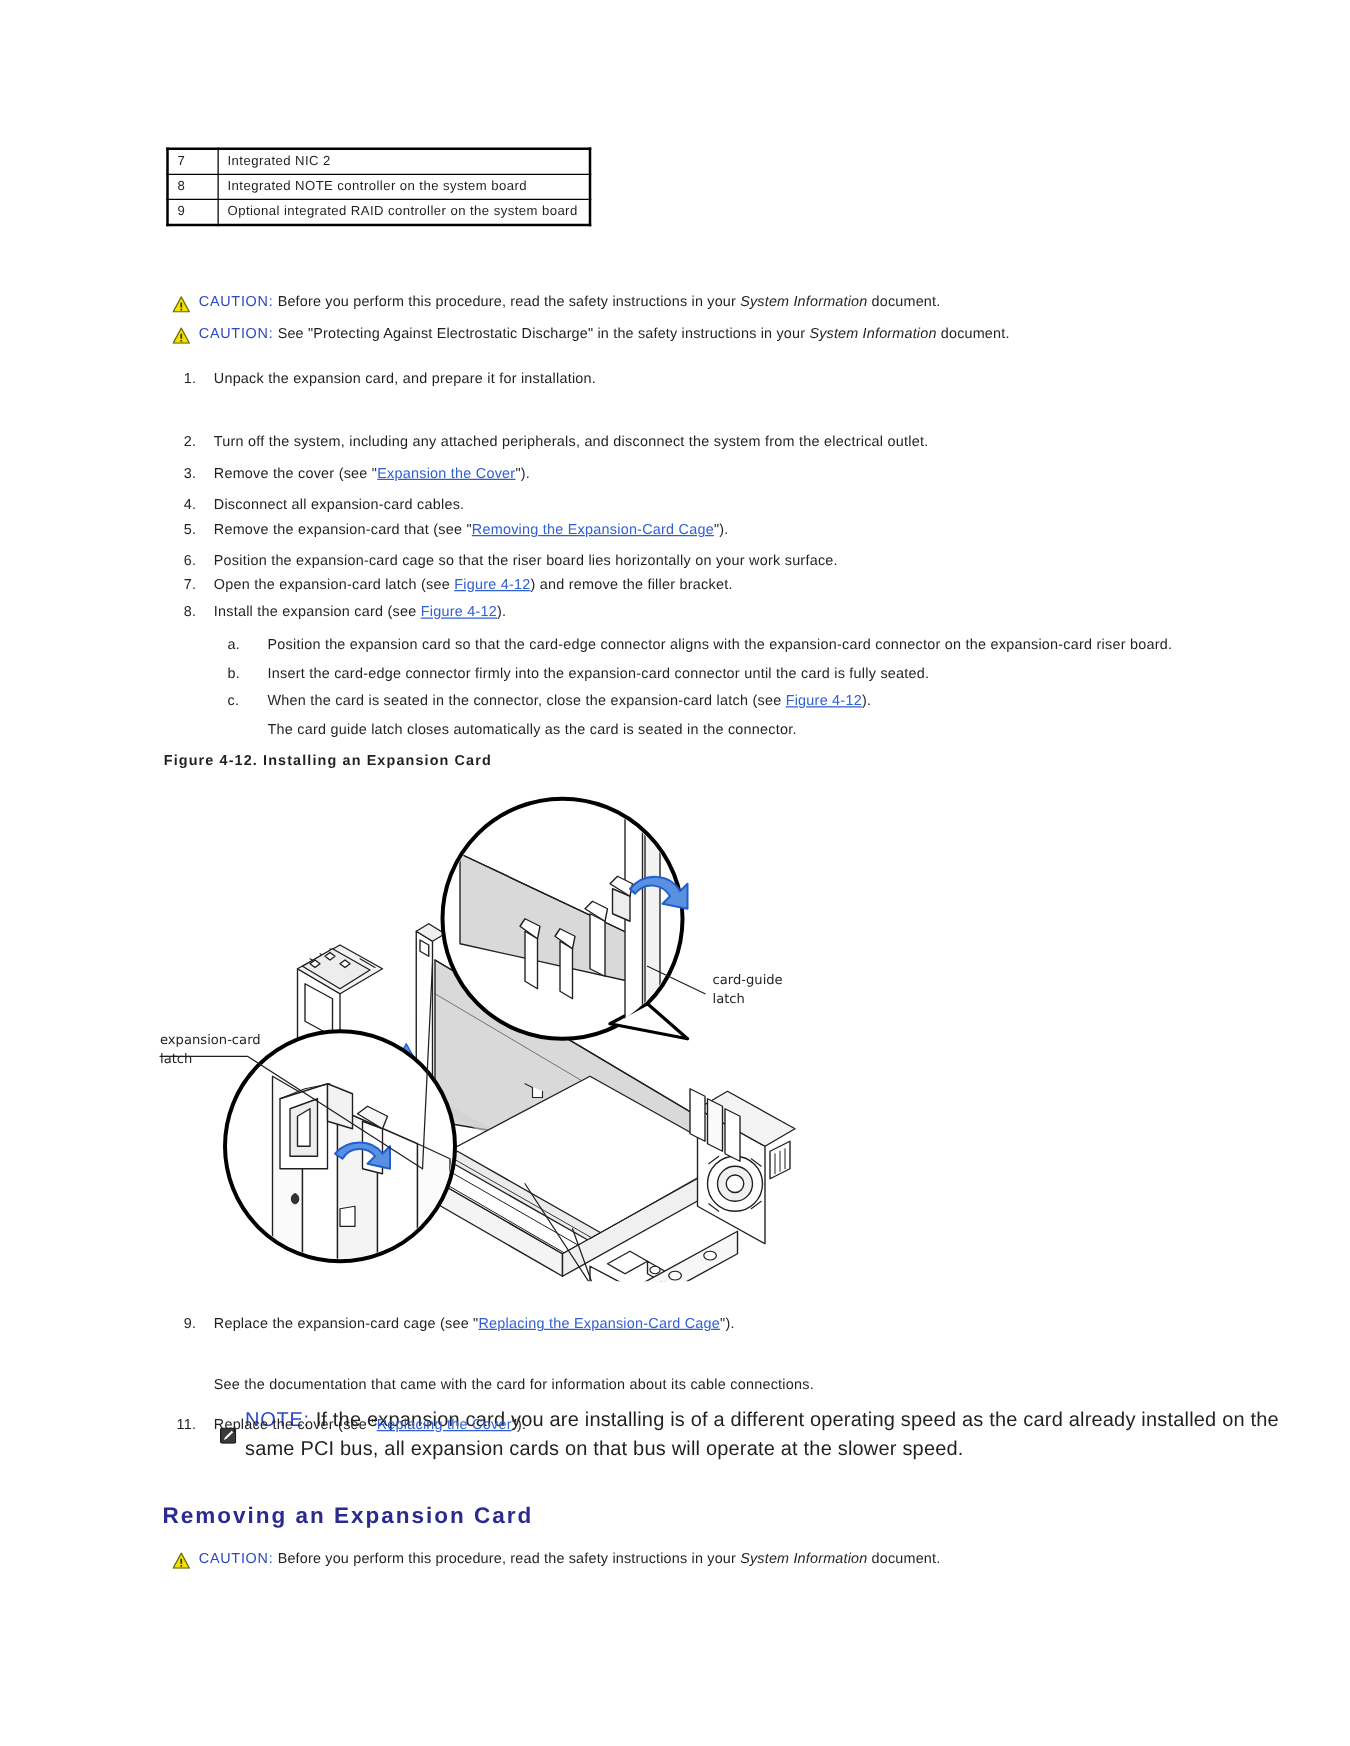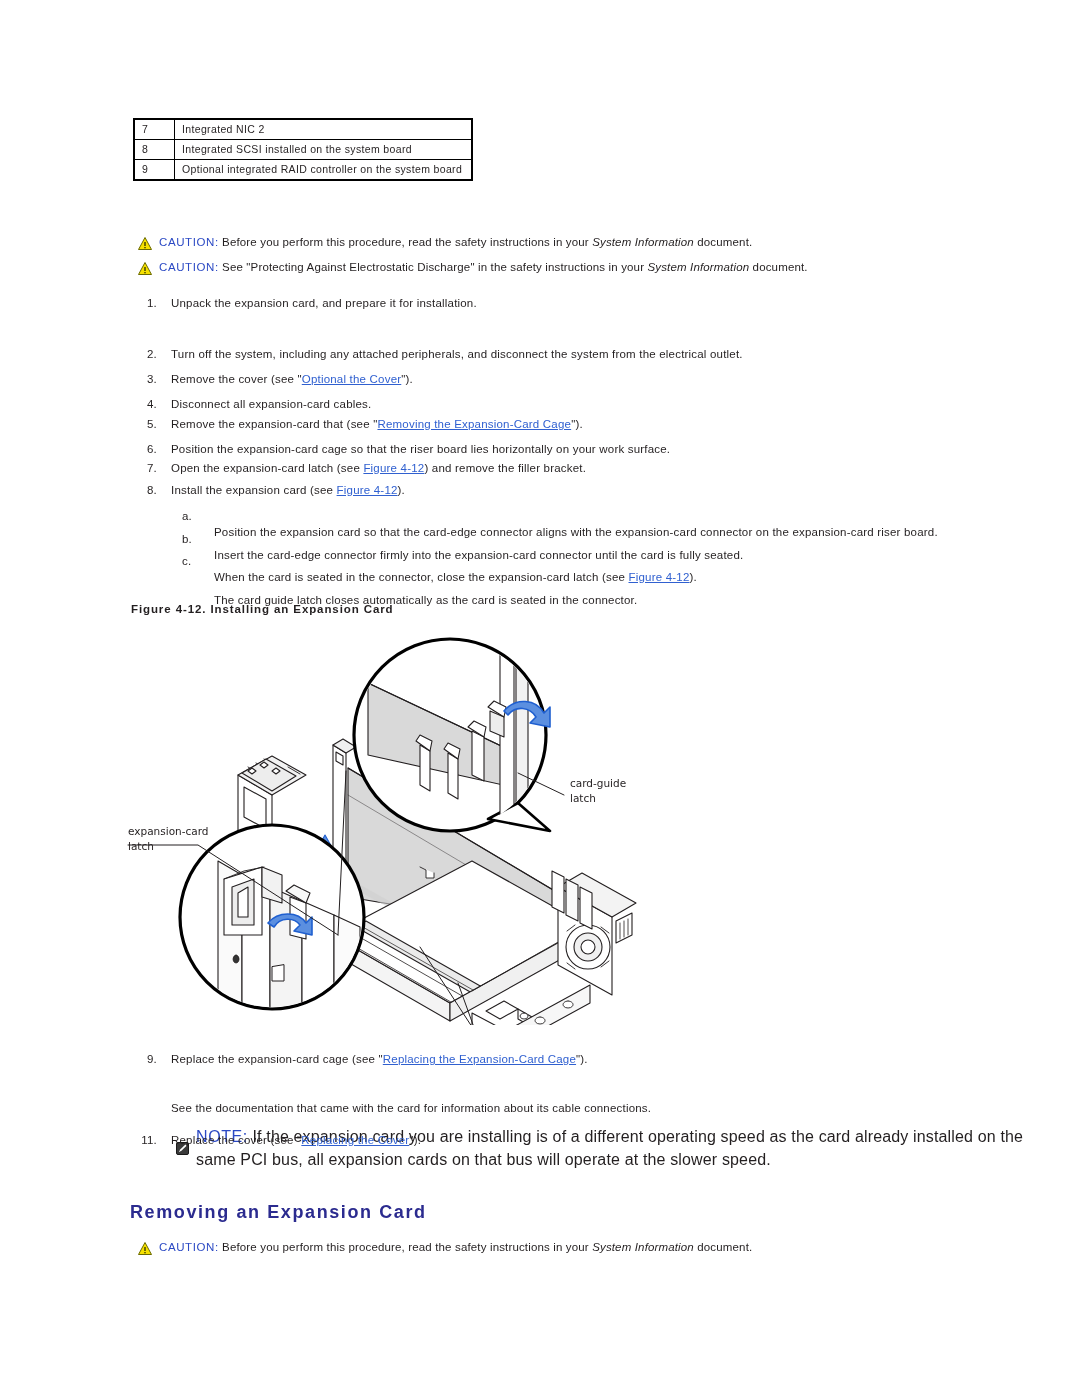--- a/index.html
+++ b/index.html
@@ -191,7 +191,7 @@
     </tr>
     <tr>
       <td class="num">8</td>
-      <td>Integrated SCSI installed on the system board</td>
+      <td>Integrated NOTE controller on the system board</td>
     </tr>
     <tr>
       <td class="num">9</td>

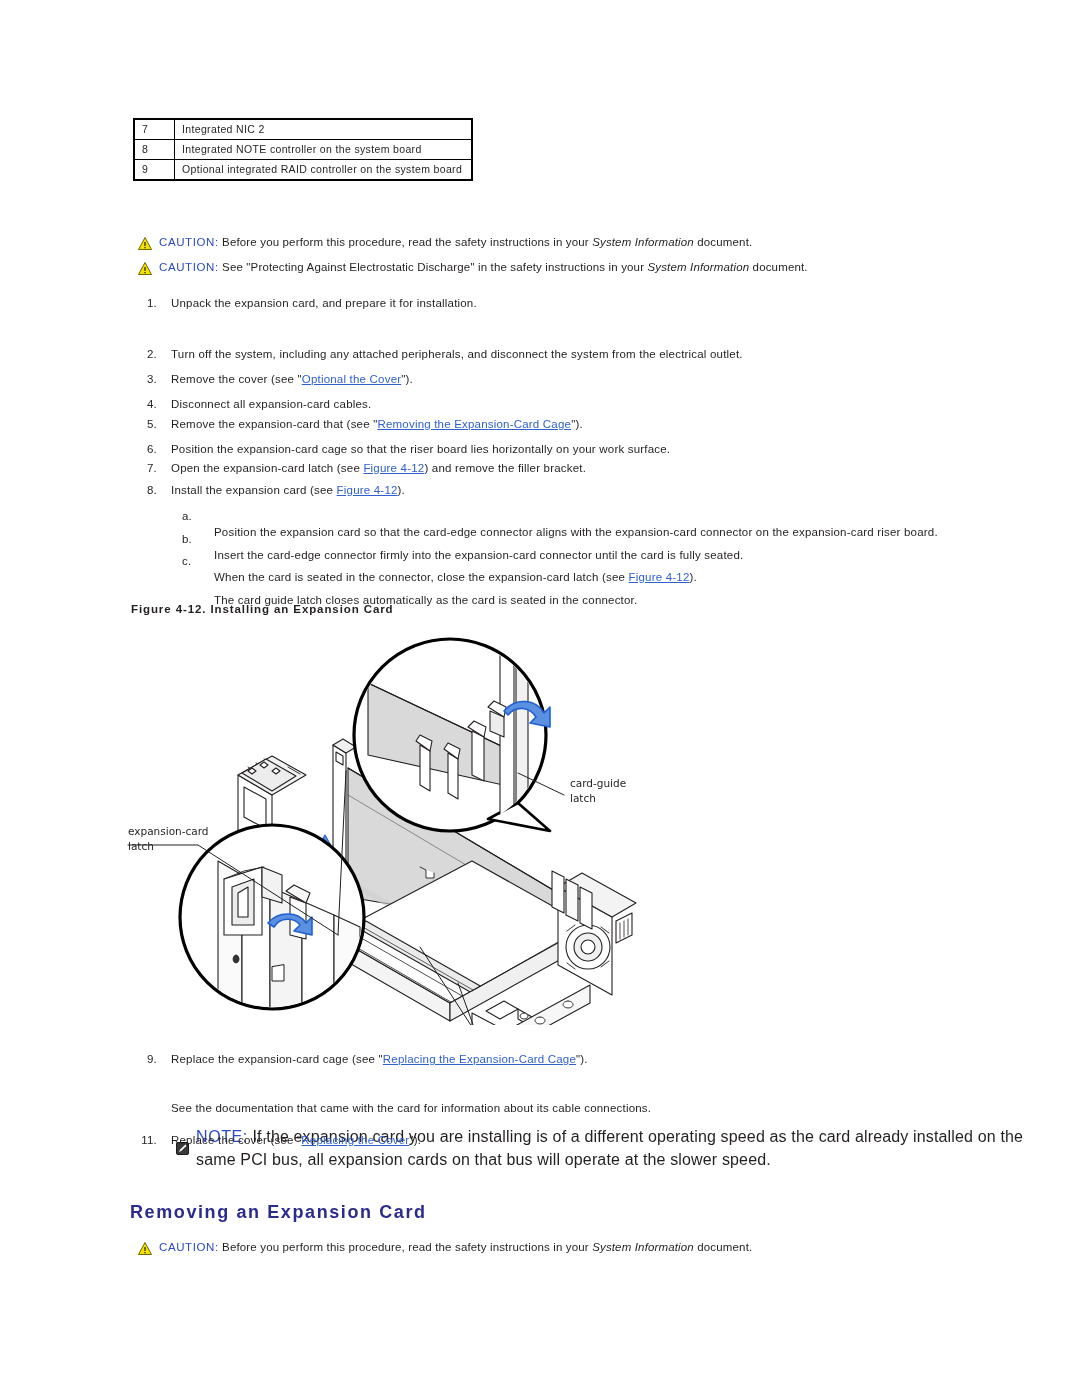--- a/index.html
+++ b/index.html
@@ -236,7 +236,7 @@
 
   <div class="step" style="left:131px; top:371px;">
     <span class="mark">3.</span>
-    <span class="txt"><span>Remove the cover (see "</span><a class="xref" href="#">Optional the Cover</a><span>").</span></span>
+    <span class="txt"><span>Remove the cover (see "</span><a class="xref" href="#">Expansion the Cover</a><span>").</span></span>
   </div>
 
   <div class="step" style="left:131px; top:396px;">

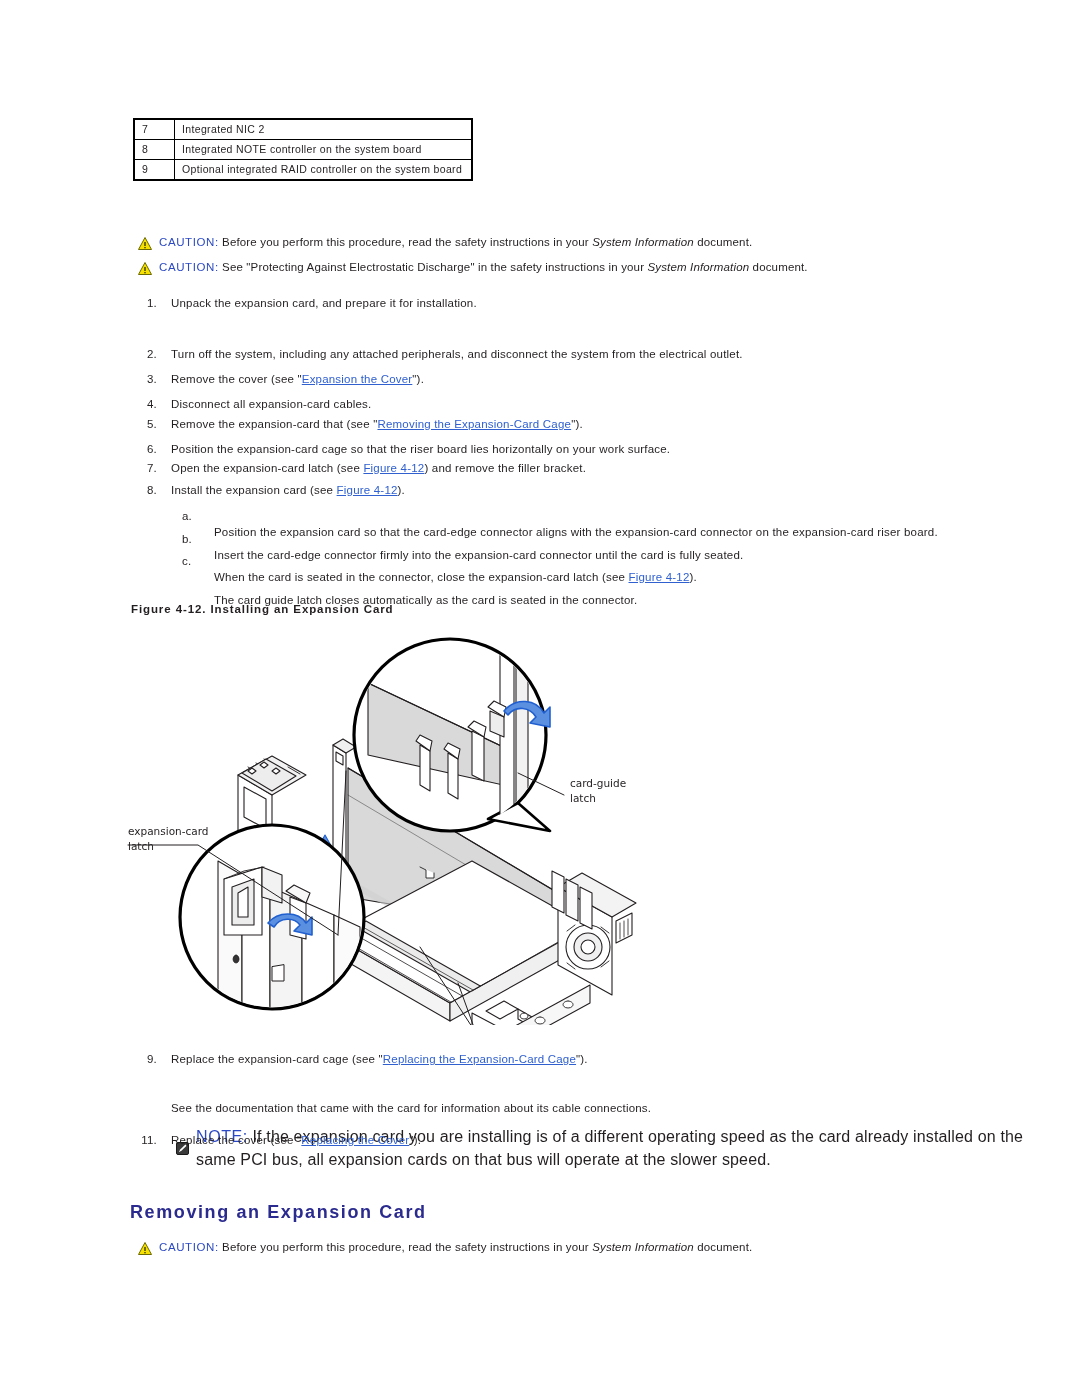--- a/index.html
+++ b/index.html
@@ -146,7 +146,6 @@
   .substep .txt {
     display: block;
     margin-left: 32px;
-    margin-top: 16px;
   }
 
   a.xref {

